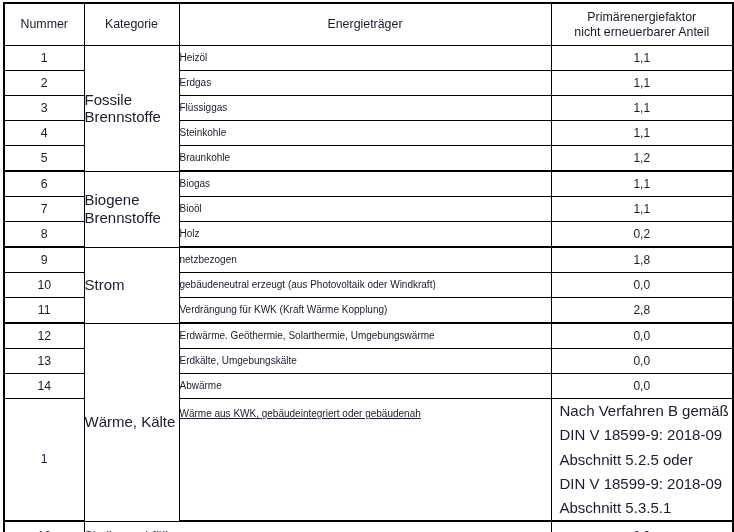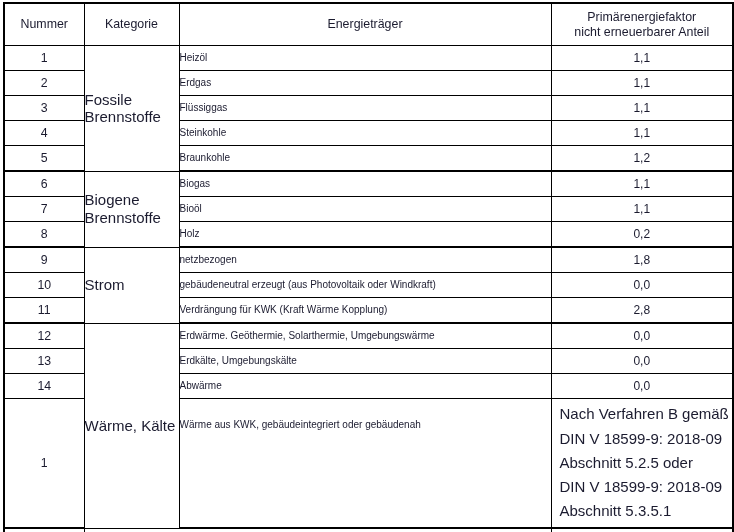--- a/index.html
+++ b/index.html
@@ -56,7 +56,7 @@
     padding-left:6px;
     font-size:10px;
   }
-  td.energy.toptxt{vertical-align:top;padding-top:20px;}
+  td.energy.toptxt{vertical-align:top;padding-top:9px;text-decoration:underline;}
   td.val{
     text-align:center;
     font-size:12px;

